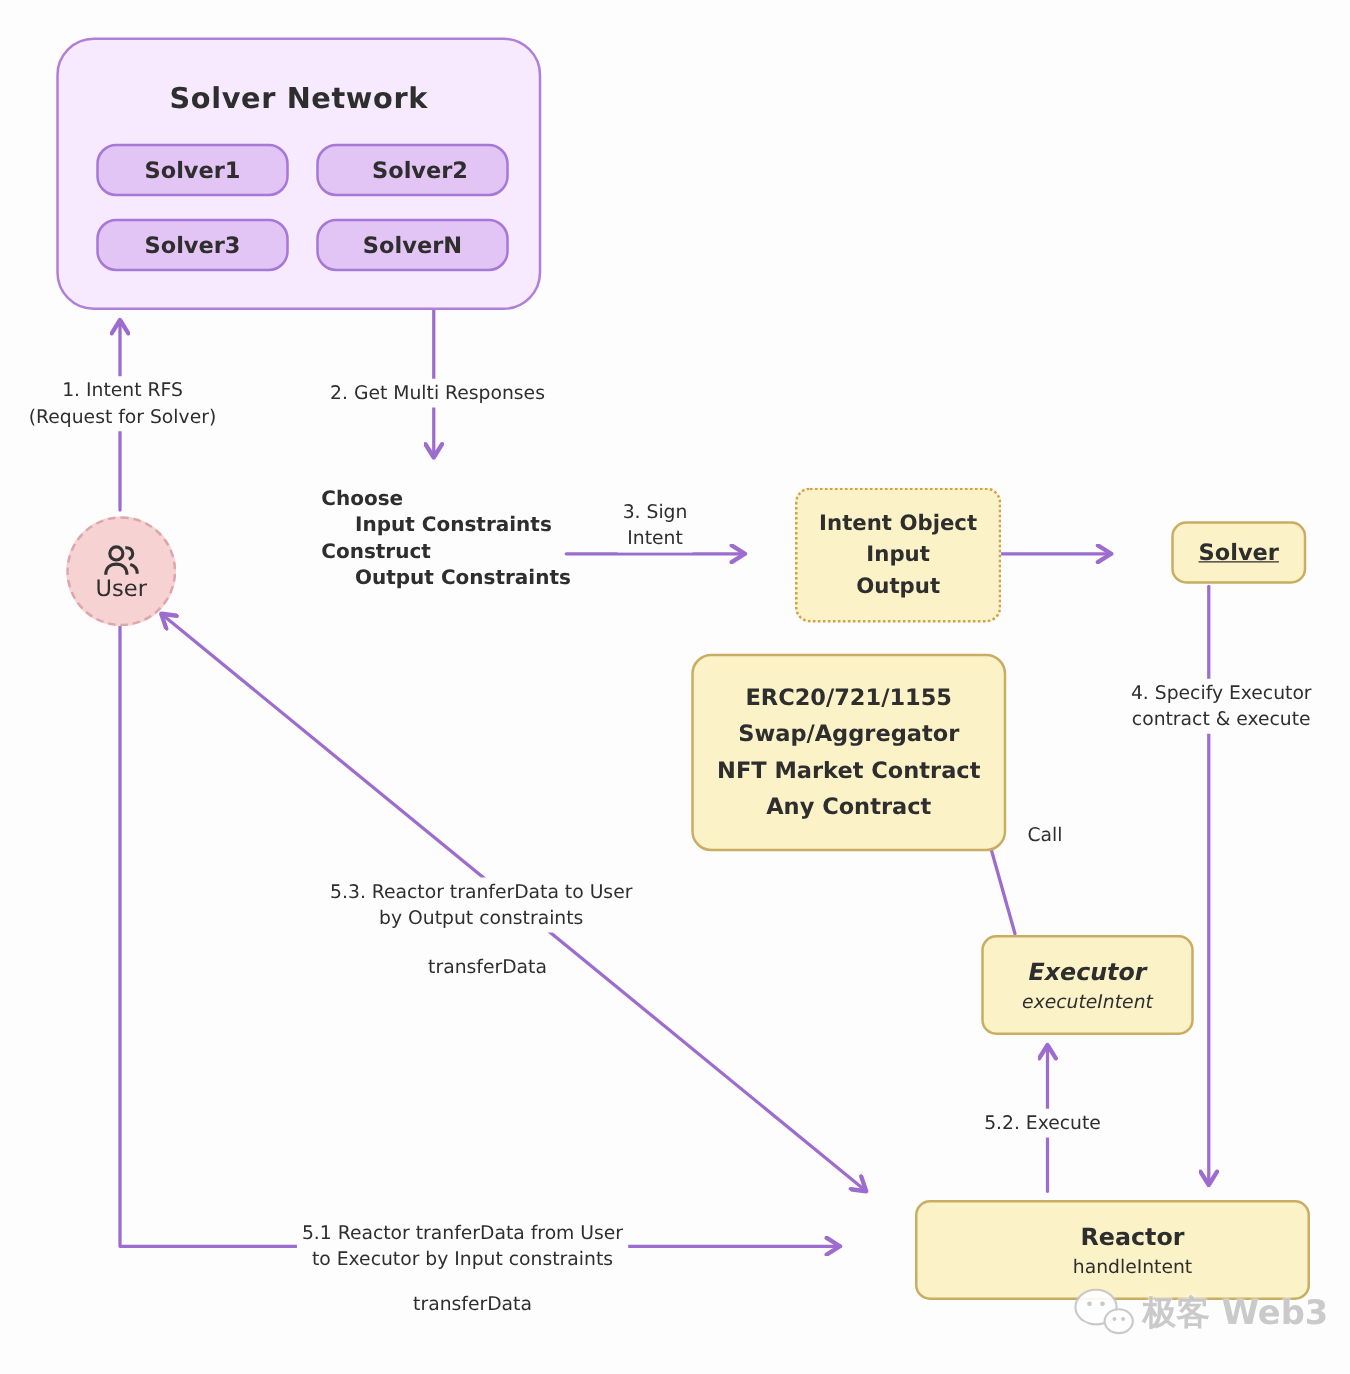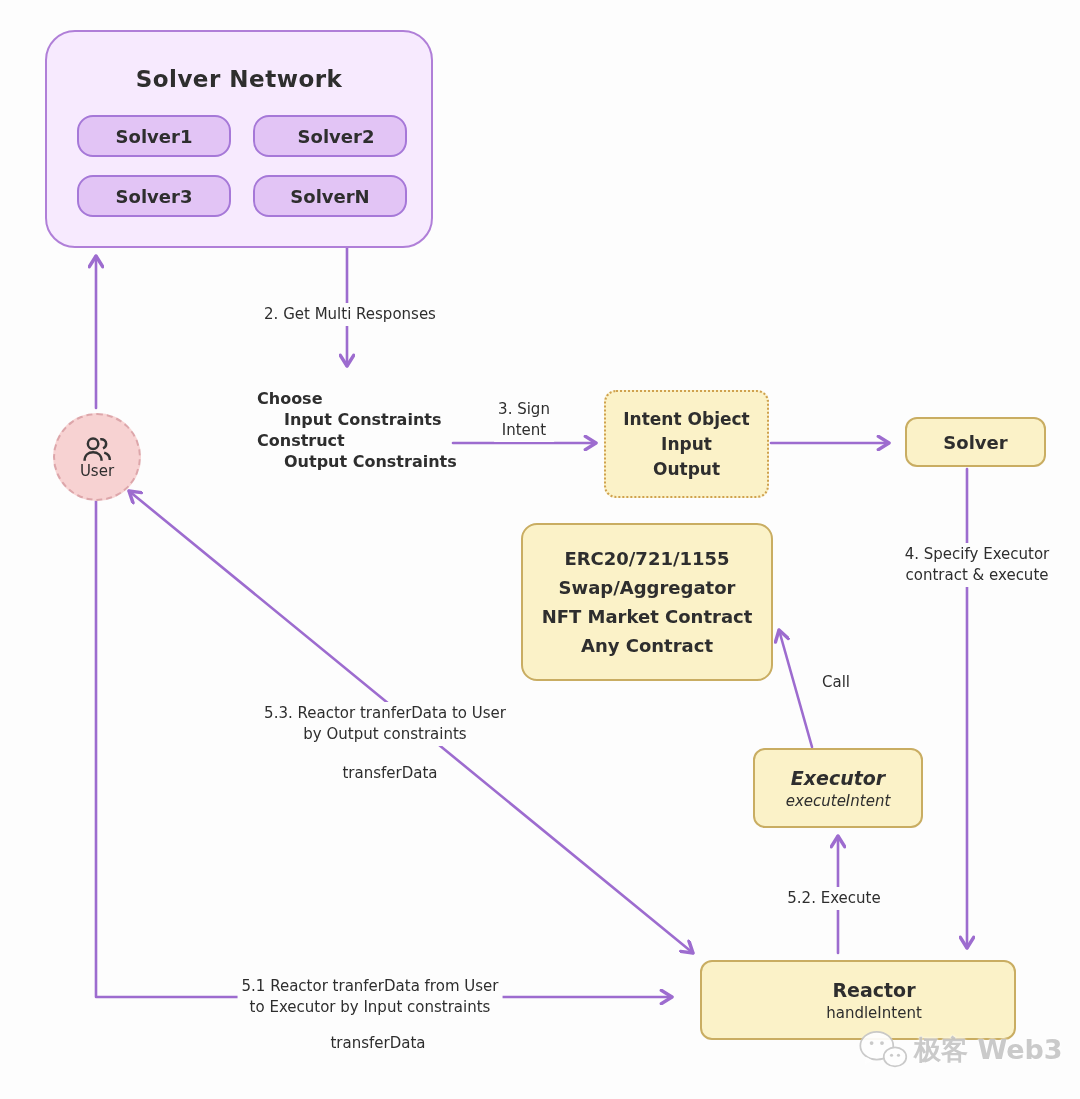--- a/index.html
+++ b/index.html
@@ -120,6 +120,10 @@
     <div class="node-sub">handleIntent</div>
   </div>
 
+  <div class="label ctr" style="left:98px;top:301px;">
+    <div>1. Intent RFS</div>
+    <div>(Request for Solver)</div>
+  </div>
 
   <div class="label ctr" style="left:350px;top:303px;">2. Get Multi Responses</div>
 

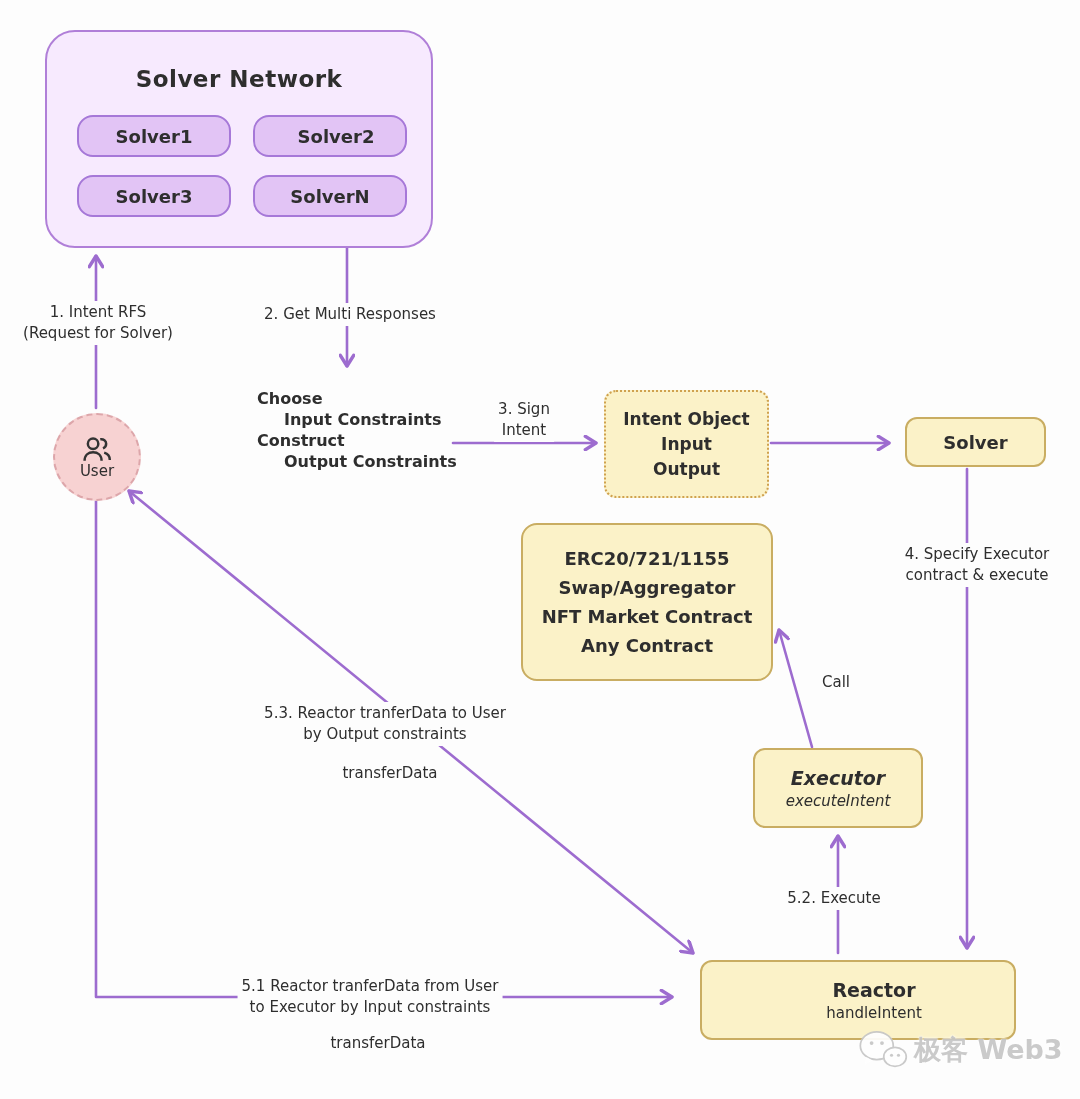--- a/index.html
+++ b/index.html
@@ -17,7 +17,7 @@
 
   .box{position:absolute;border-radius:12px;}
   .yellow{background:var(--box_yellow);border:2px solid var(--box_yellow_border);}
-  .center-col{display:flex;flex-direction:column;align-items:center;justify-content:center;text-align:right;}
+  .center-col{display:flex;flex-direction:column;align-items:center;justify-content:center;text-align:right;margin-left:32px;}
 
   .solver-network{left:45px;top:30px;width:388px;height:218px;background:var(--purple_light);
     border:2px solid var(--purple_border);border-radius:30px;}

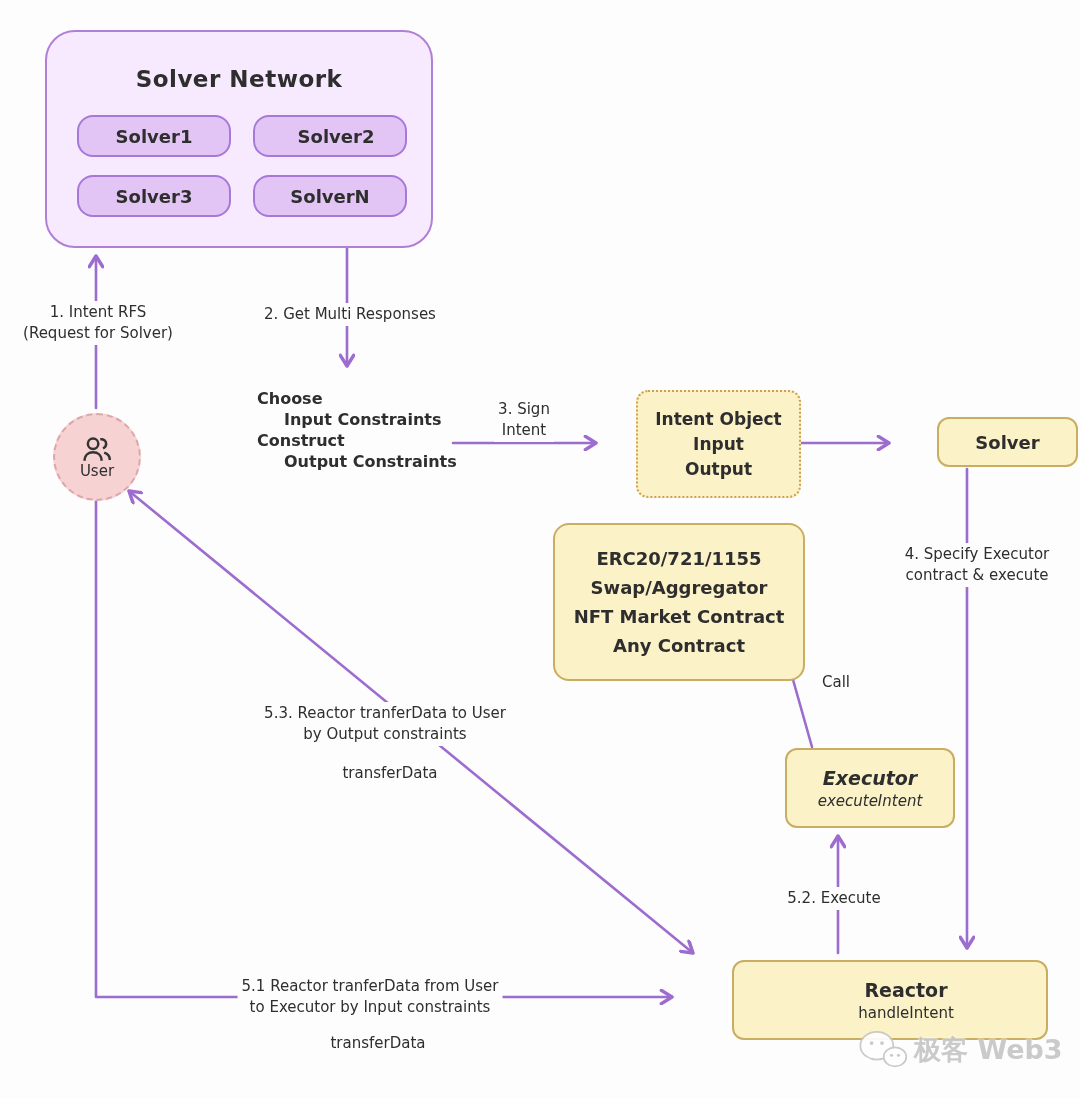--- a/index.html
+++ b/index.html
@@ -33,7 +33,7 @@
 
   .intent-object{left:604px;top:390px;width:165px;height:108px;background:var(--box_yellow);
     border:2.5px dotted var(--intent_border);border-radius:12px;font-size:17px;font-weight:600;line-height:25px;}
-  .solver-node{left:905px;top:417px;width:141px;height:50px;font-size:18px;font-weight:600;}
+  .solver-node{left:905px;top:417px;width:108px;height:50px;font-size:18px;font-weight:600;text-decoration:underline;}
   .contracts{left:521px;top:523px;width:252px;height:158px;font-size:18px;font-weight:600;line-height:29px;border-radius:16px;}
   .executor{left:753px;top:748px;width:170px;height:80px;font-style:italic;}
   .reactor{left:700px;top:960px;width:316px;height:80px;padding-left:32px;}

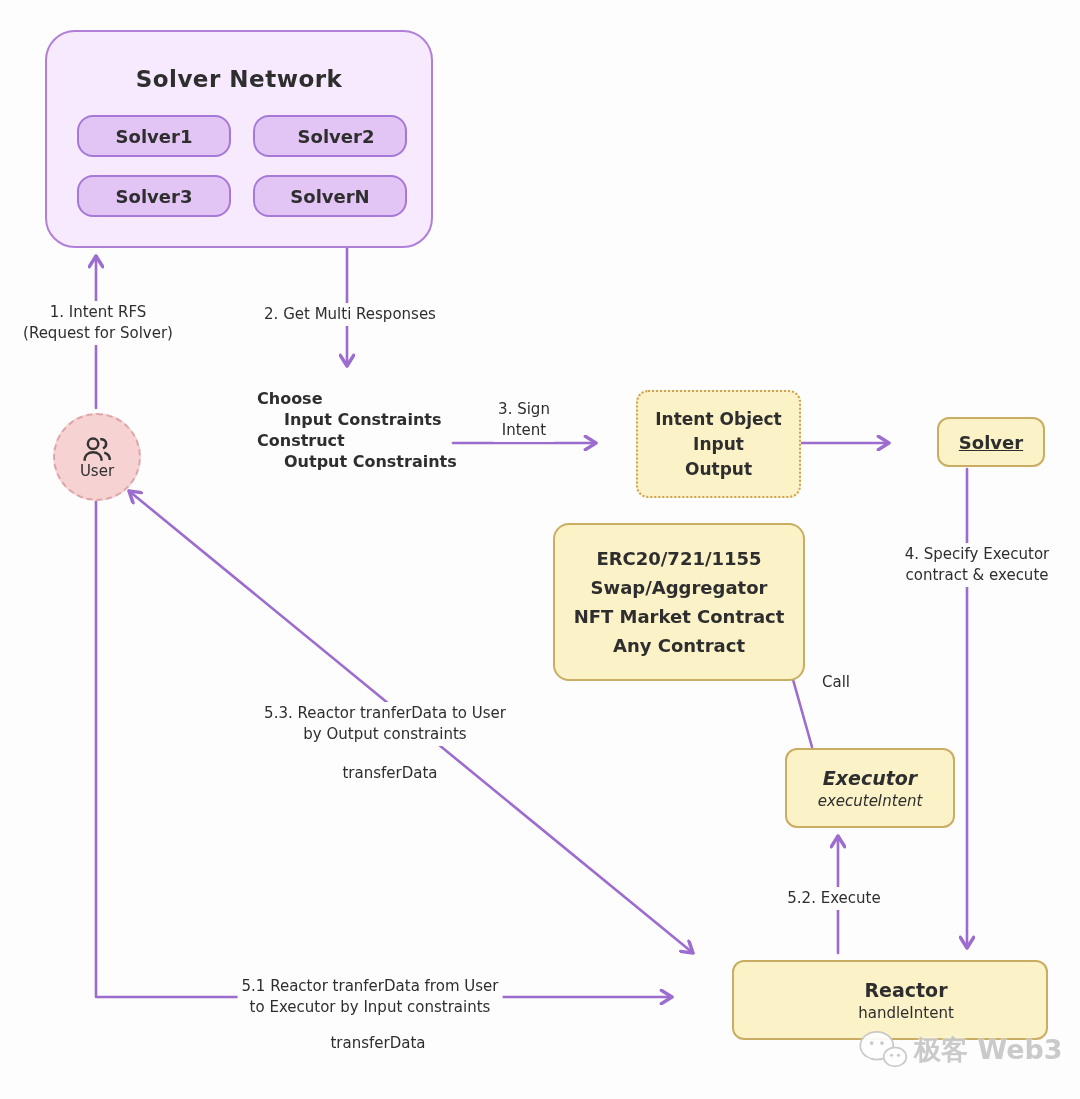--- a/index.html
+++ b/index.html
@@ -29,7 +29,7 @@
     background:var(--user_fill);border:2px dashed var(--user_border);
     display:flex;flex-direction:column;align-items:center;justify-content:center;}
   .user-circle svg{width:34px;height:30px;stroke:#333;fill:none;stroke-width:1.9;}
-  .user-label{font-size:15px;font-weight:500;margin-top:-2px;}
+  .user-label{font-size:18px;font-weight:500;margin-top:-2px;}
 
   .intent-object{left:604px;top:390px;width:165px;height:108px;background:var(--box_yellow);
     border:2.5px dotted var(--intent_border);border-radius:12px;font-size:17px;font-weight:600;line-height:25px;}

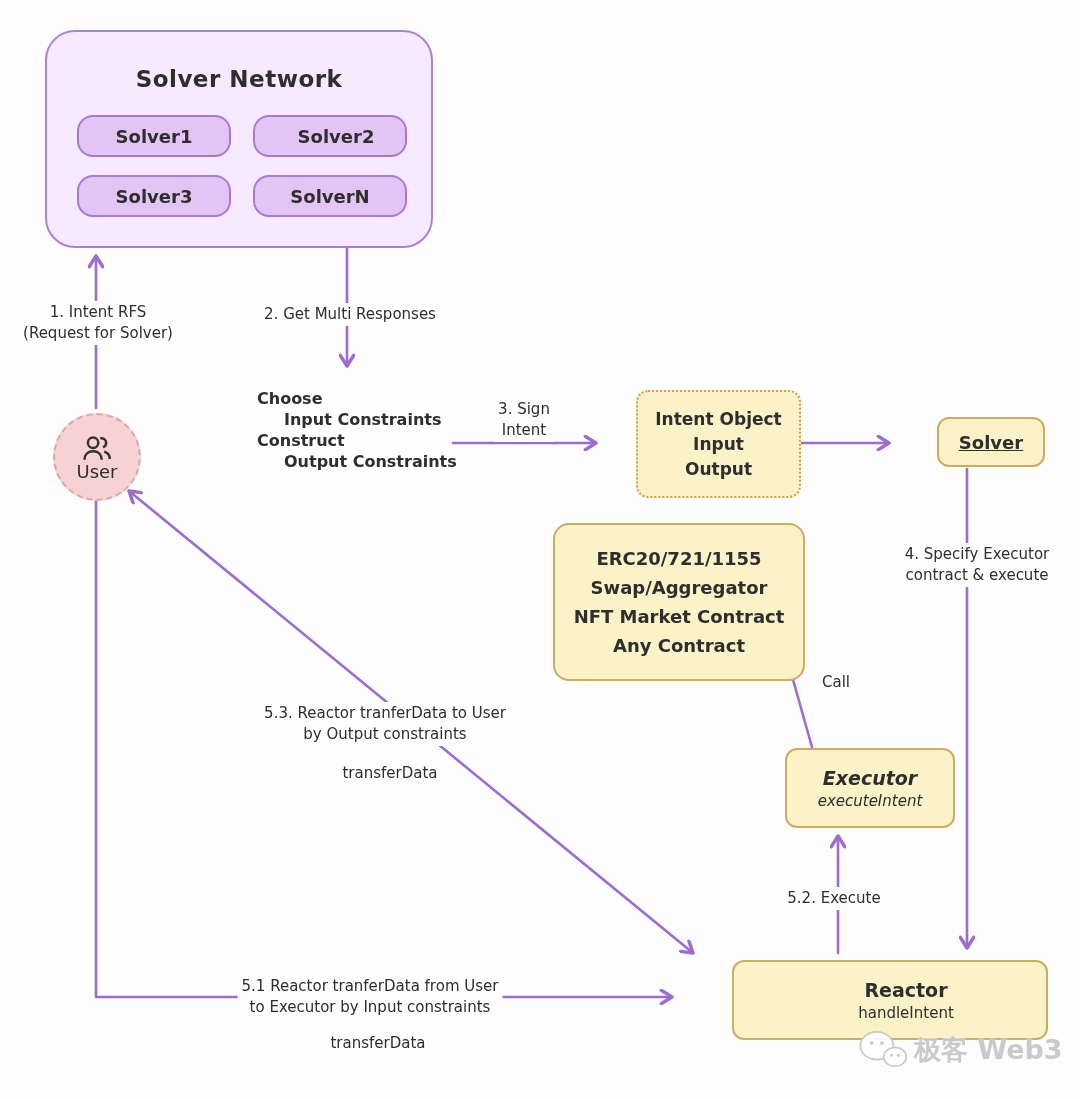--- a/index.html
+++ b/index.html
@@ -144,7 +144,7 @@
     <div>contract &amp; execute</div>
   </div>
 
-  <div class="label" style="left:818px;top:657px;margin-top:14px;">Call</div>
+  <div class="label" style="left:818px;top:657px;">Call</div>
 
   <div class="label ctr" style="left:834px;top:887px;">5.2. Execute</div>
 

